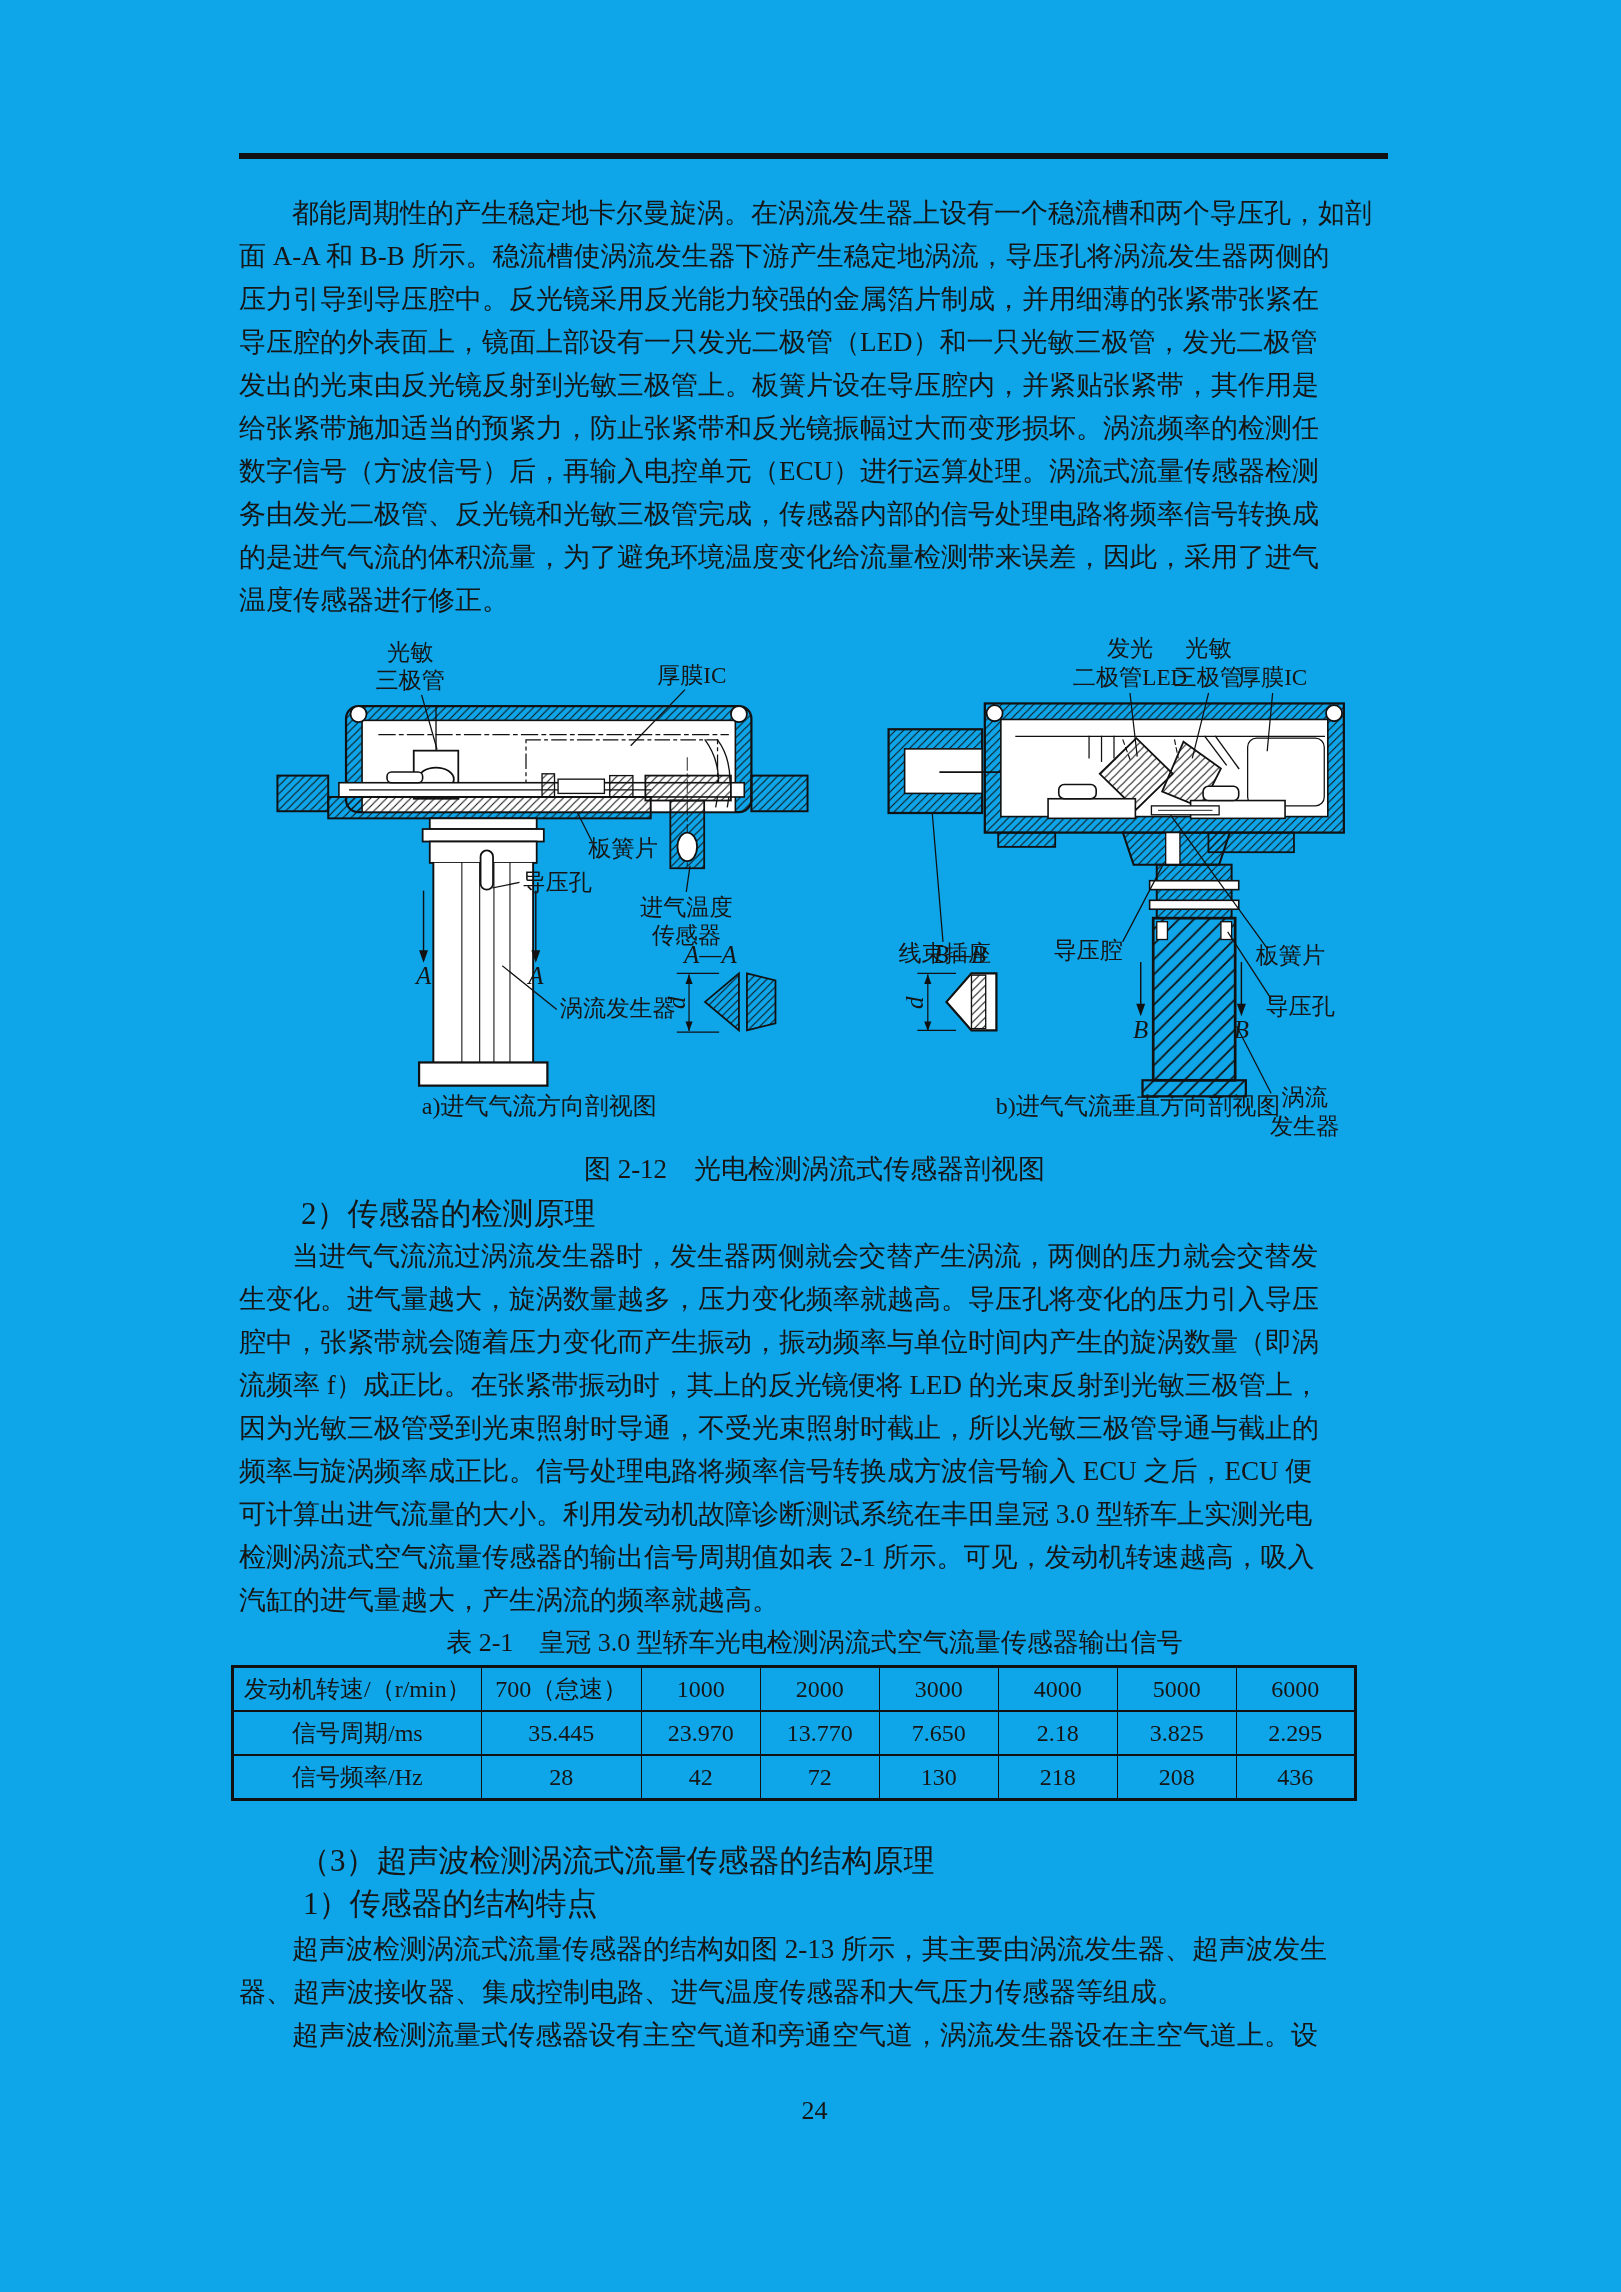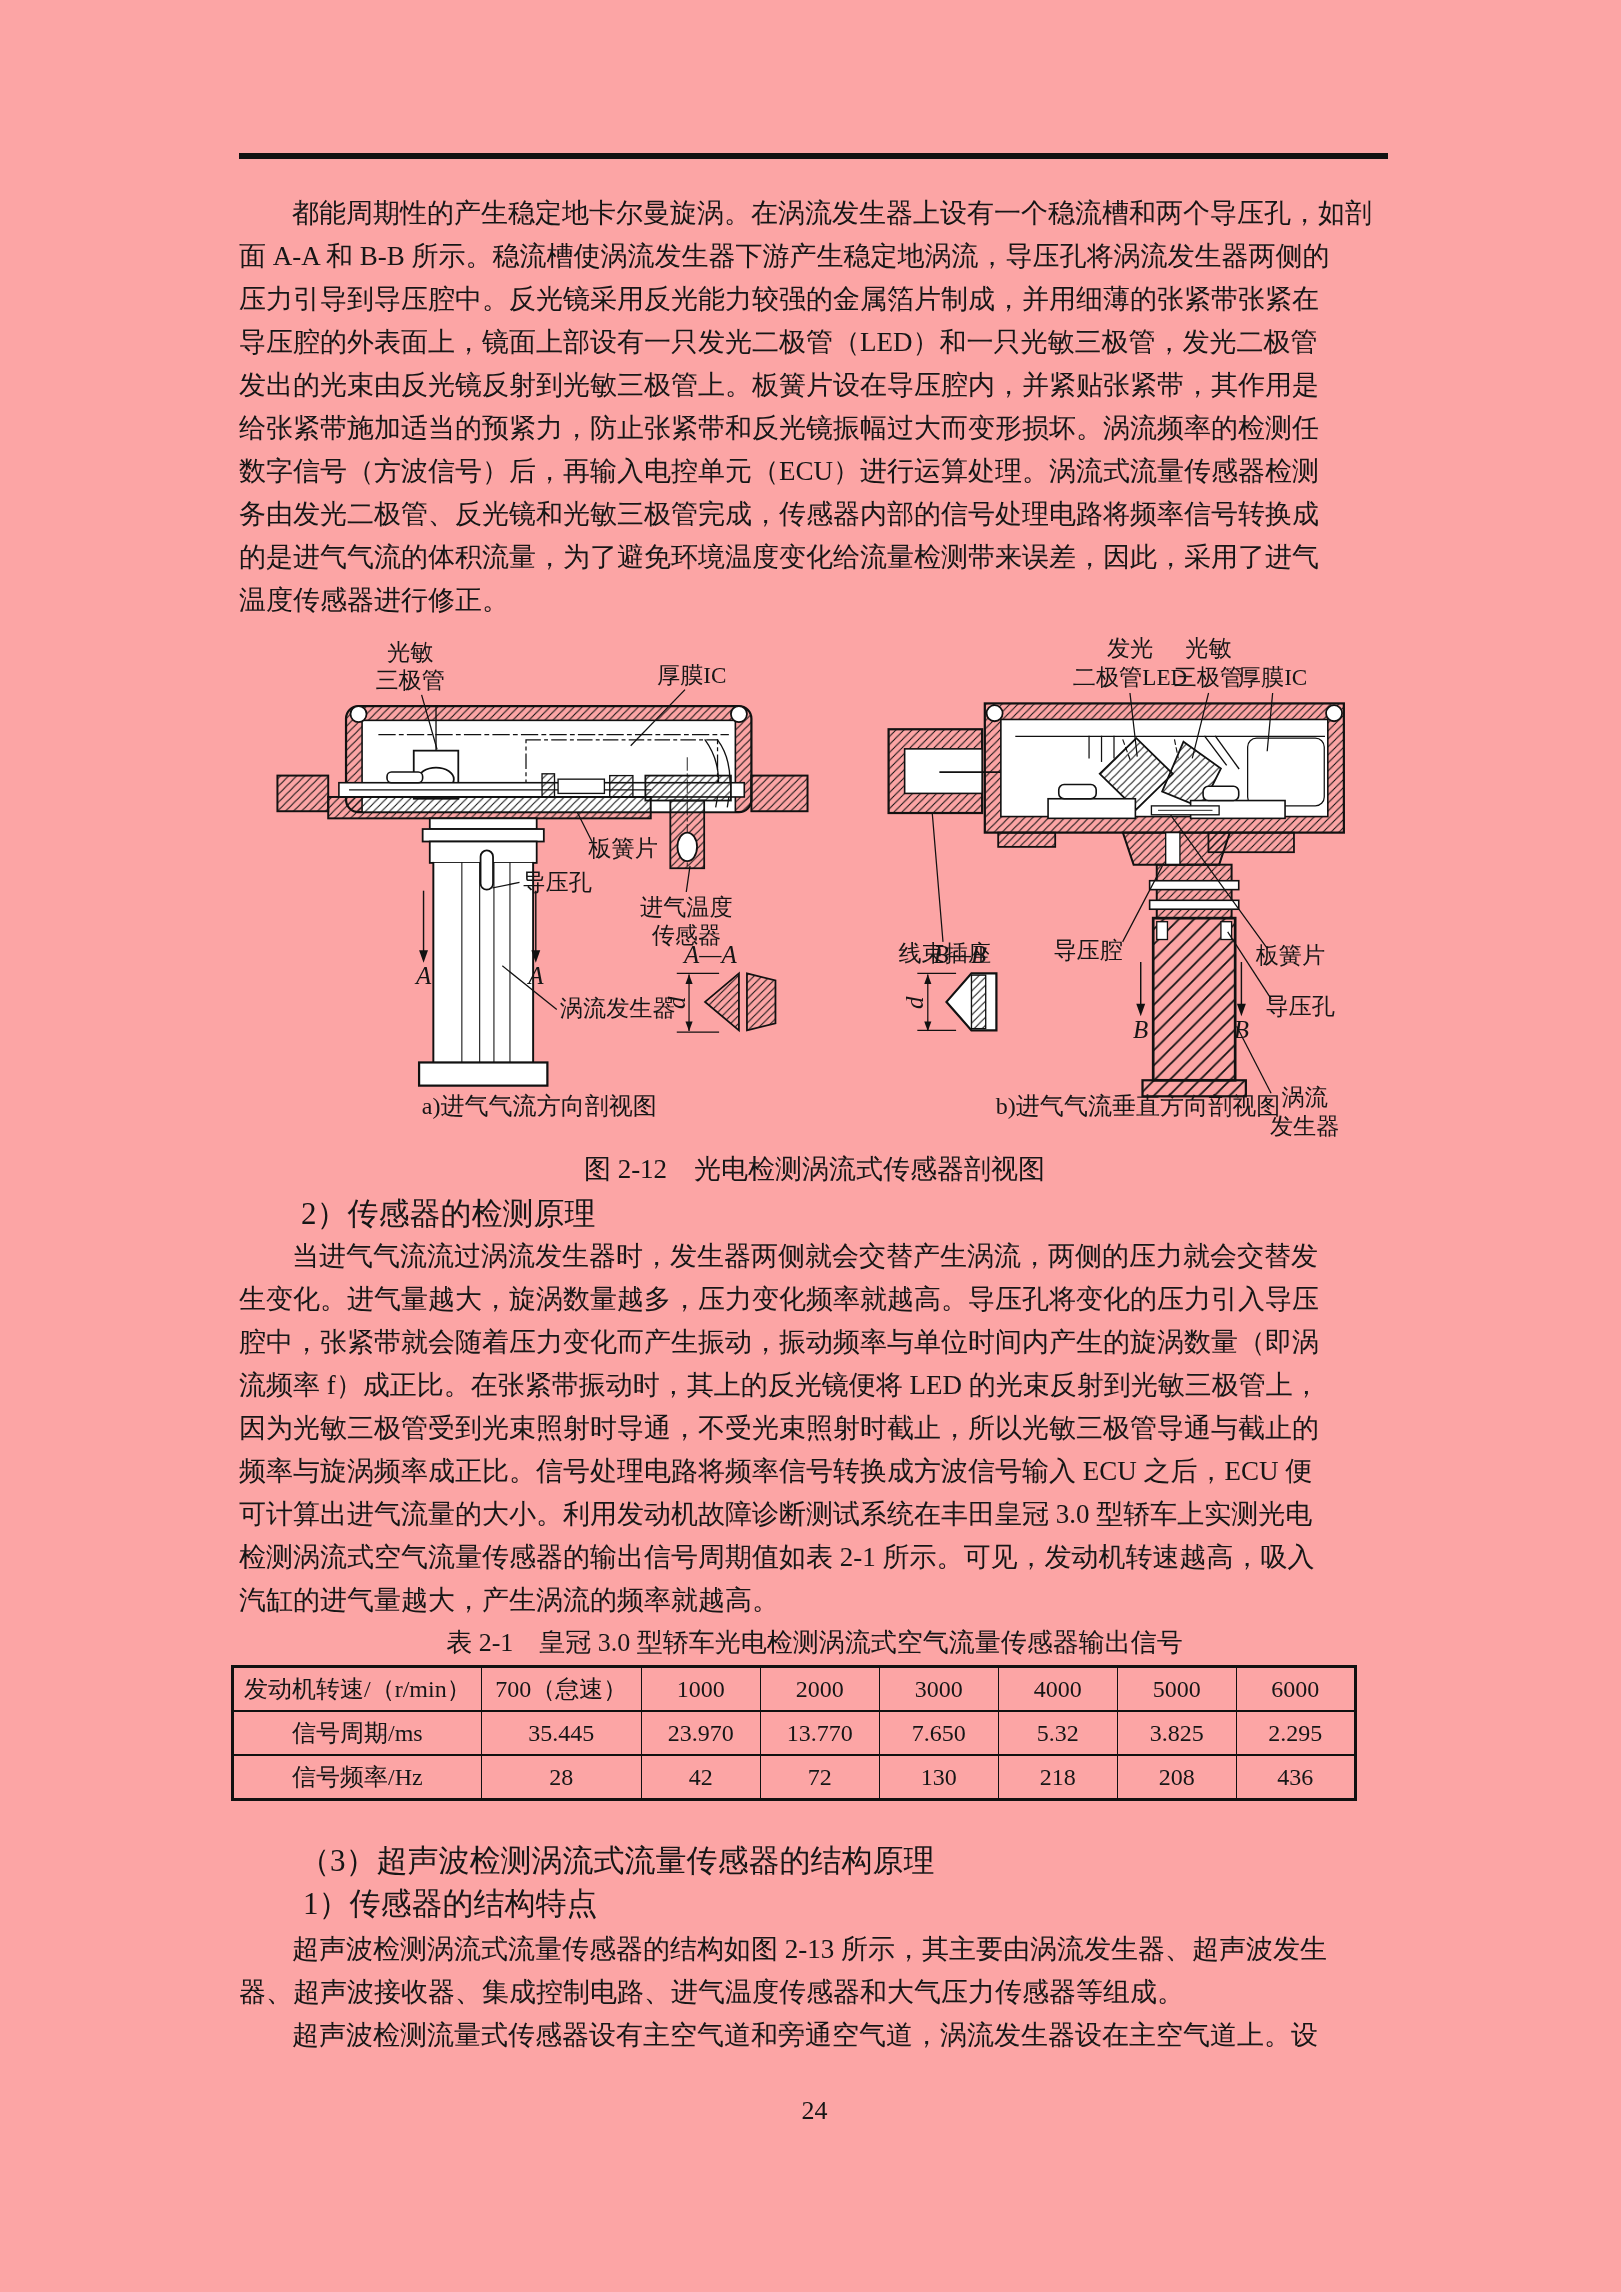--- a/index.html
+++ b/index.html
@@ -3,7 +3,7 @@
 <meta charset="utf-8">
 <style>
   html,body{margin:0;padding:0;background:#888;}
-  .page{position:relative;width:1622px;height:2293px;background:#fca5a5;
+  .page{position:relative;width:1622px;height:2293px;background:#0ea5e9;
         font-family:"Liberation Serif","DejaVu Serif",serif;color:#111;overflow:hidden;}
   .rule{position:absolute;left:239px;top:153px;width:1149px;height:6.2px;background:#111;}
   .para{position:absolute;font-size:27px;line-height:43px;color:#161616;}

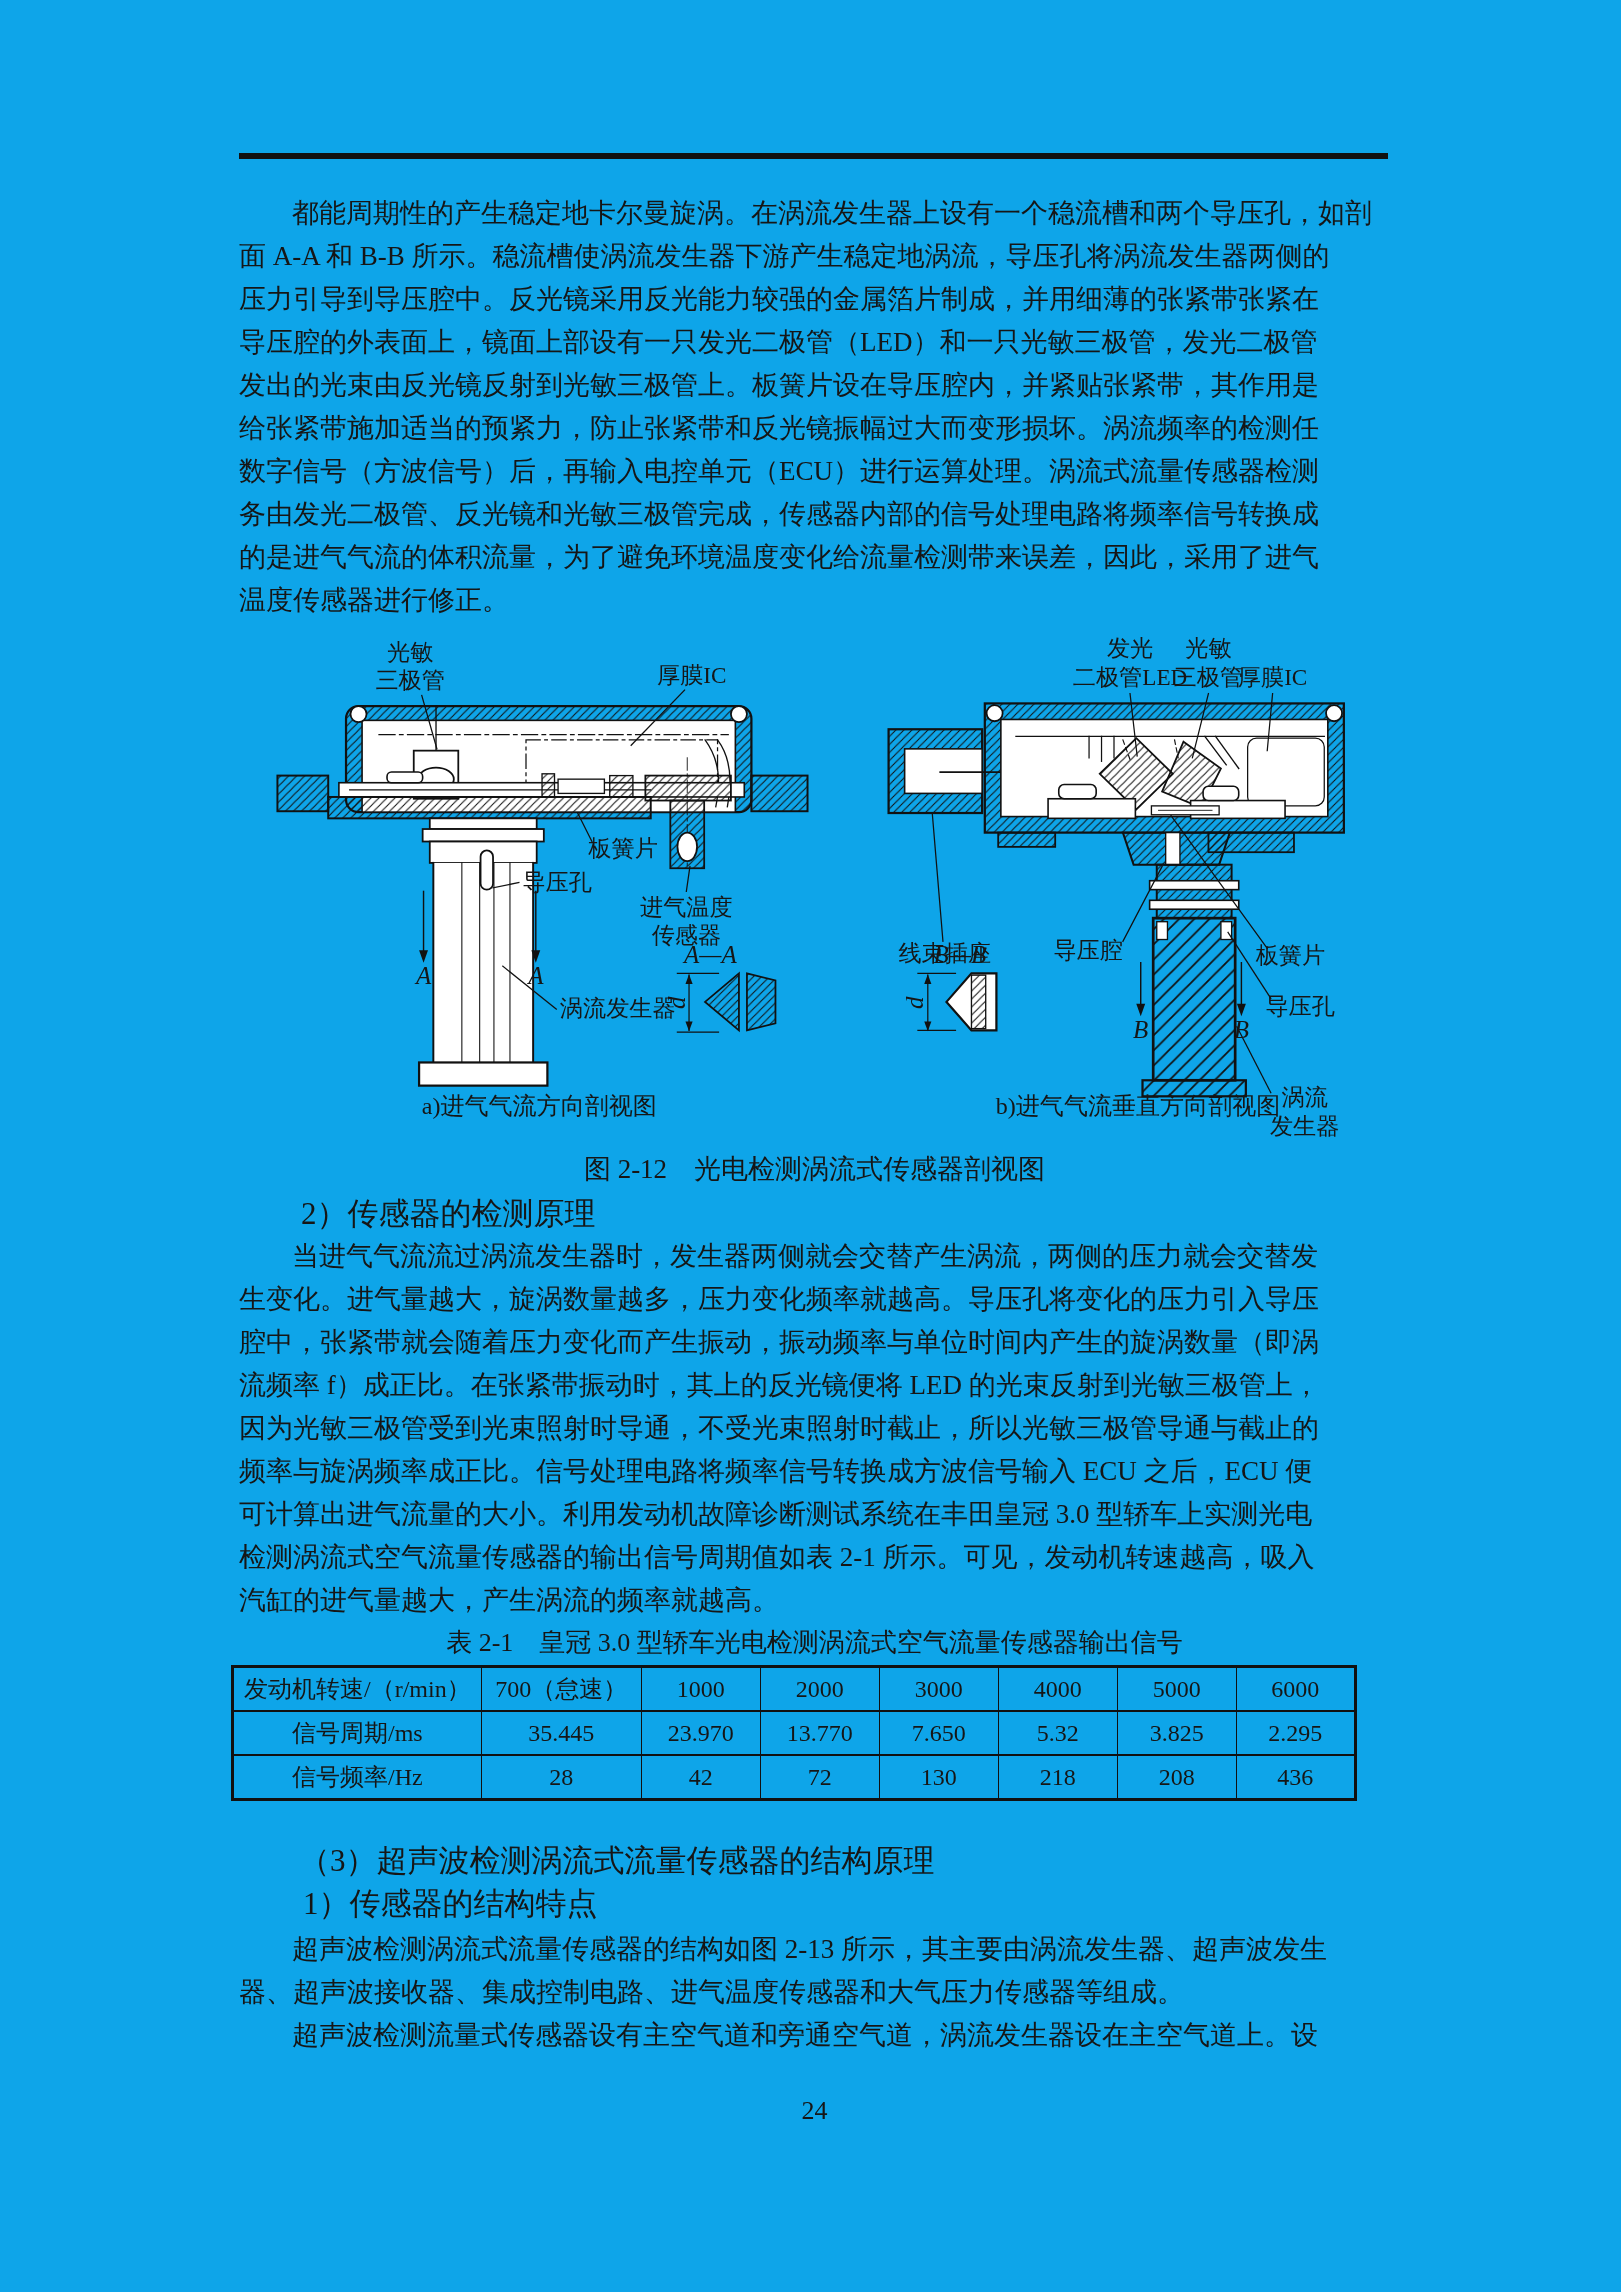--- a/index.html
+++ b/index.html
@@ -284,7 +284,7 @@
         <td>23.970</td>
         <td>13.770</td>
         <td>7.650</td>
-        <td>5.32</td>
+        <td>2.18</td>
         <td>3.825</td>
         <td>2.295</td>
       </tr>

